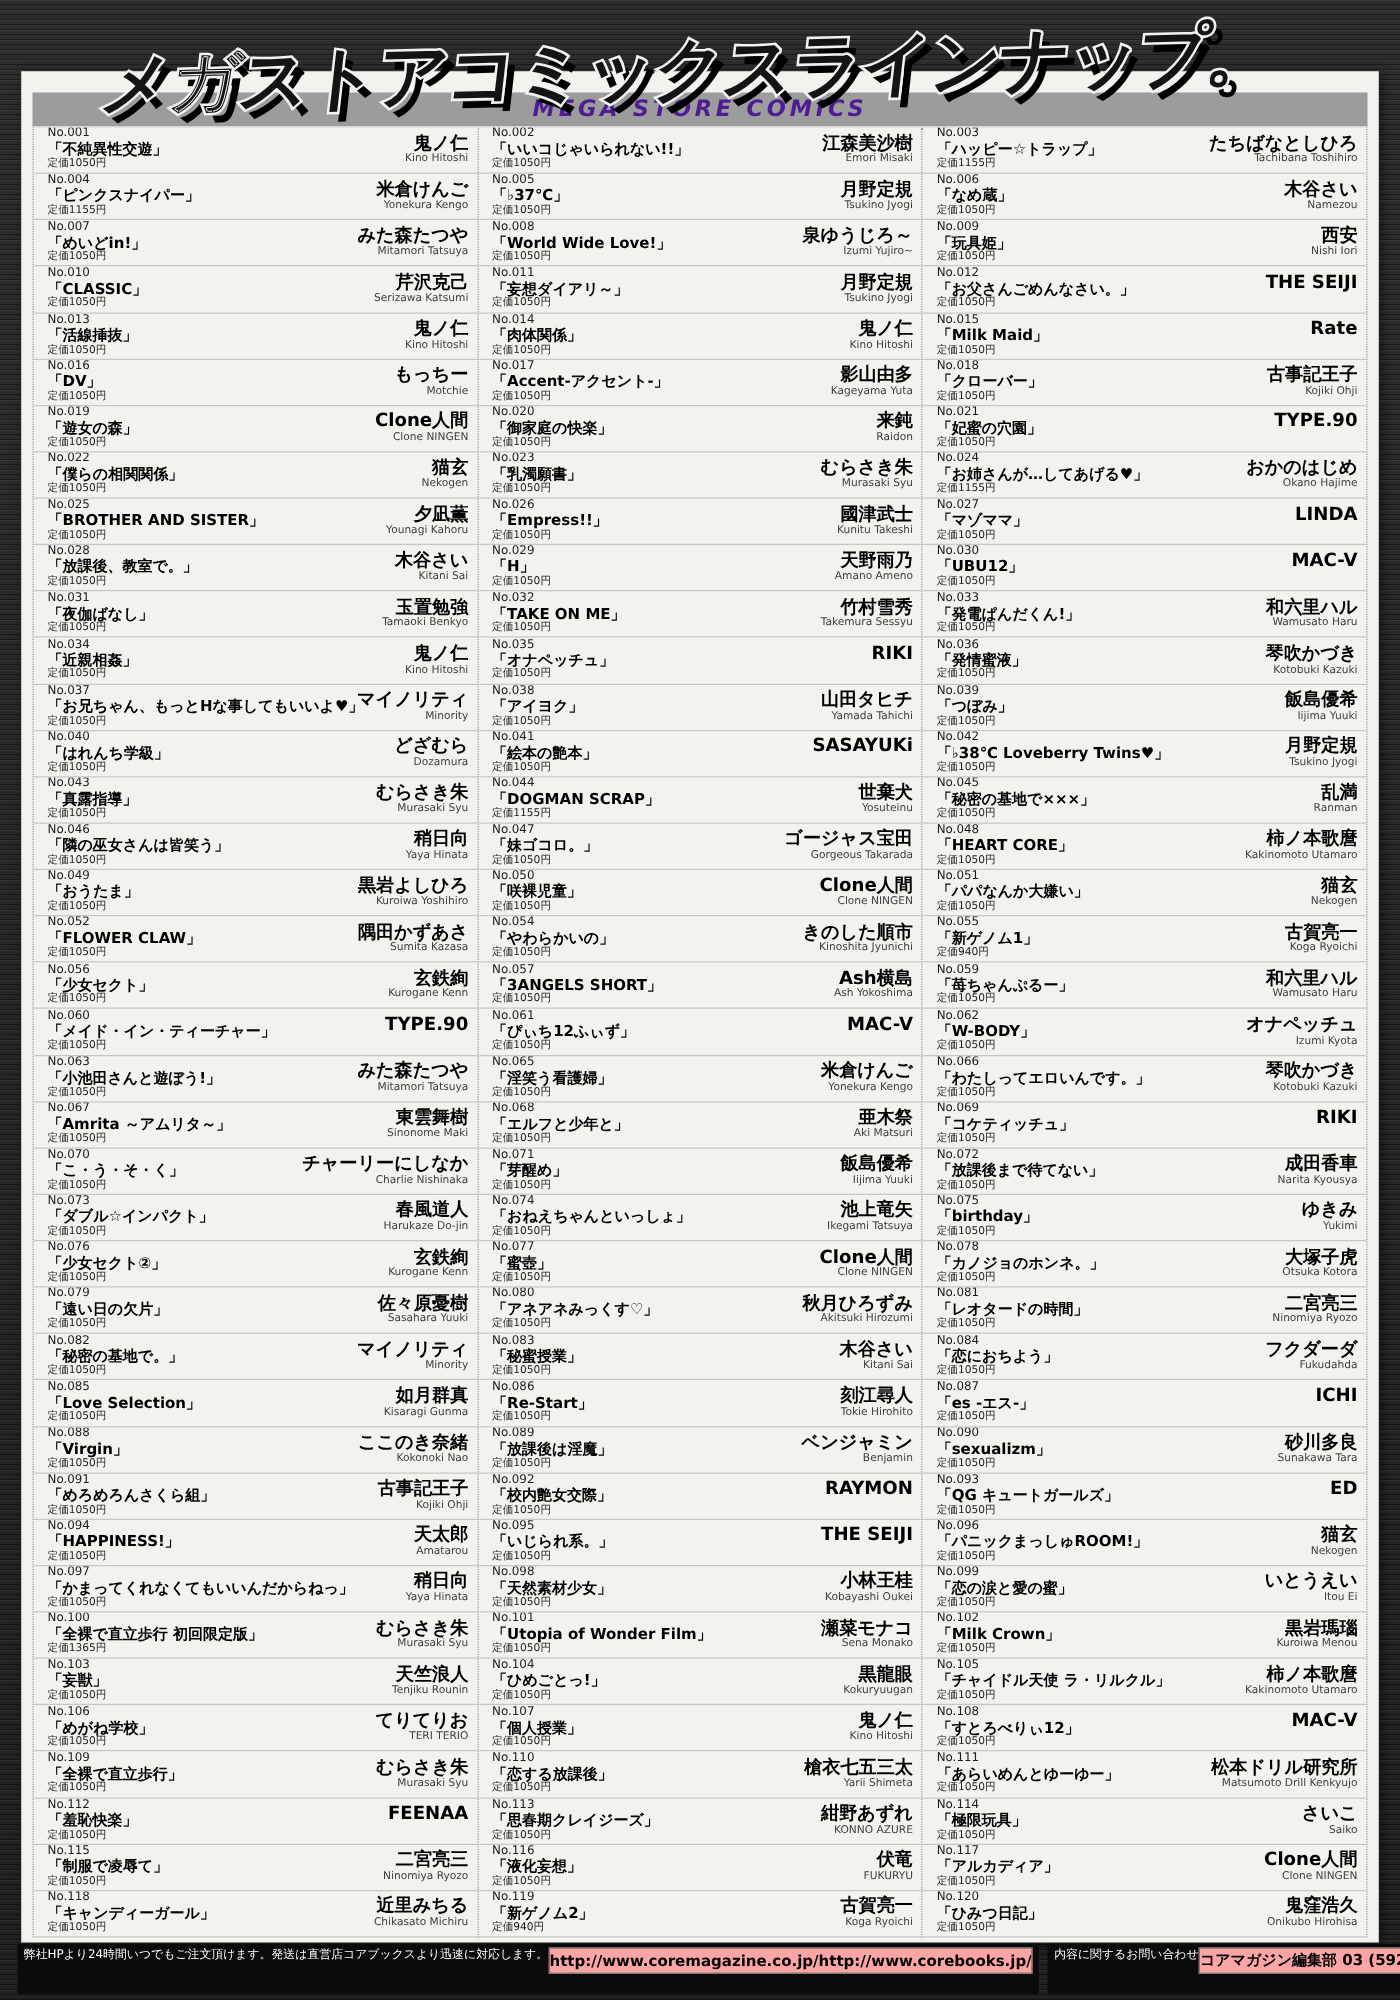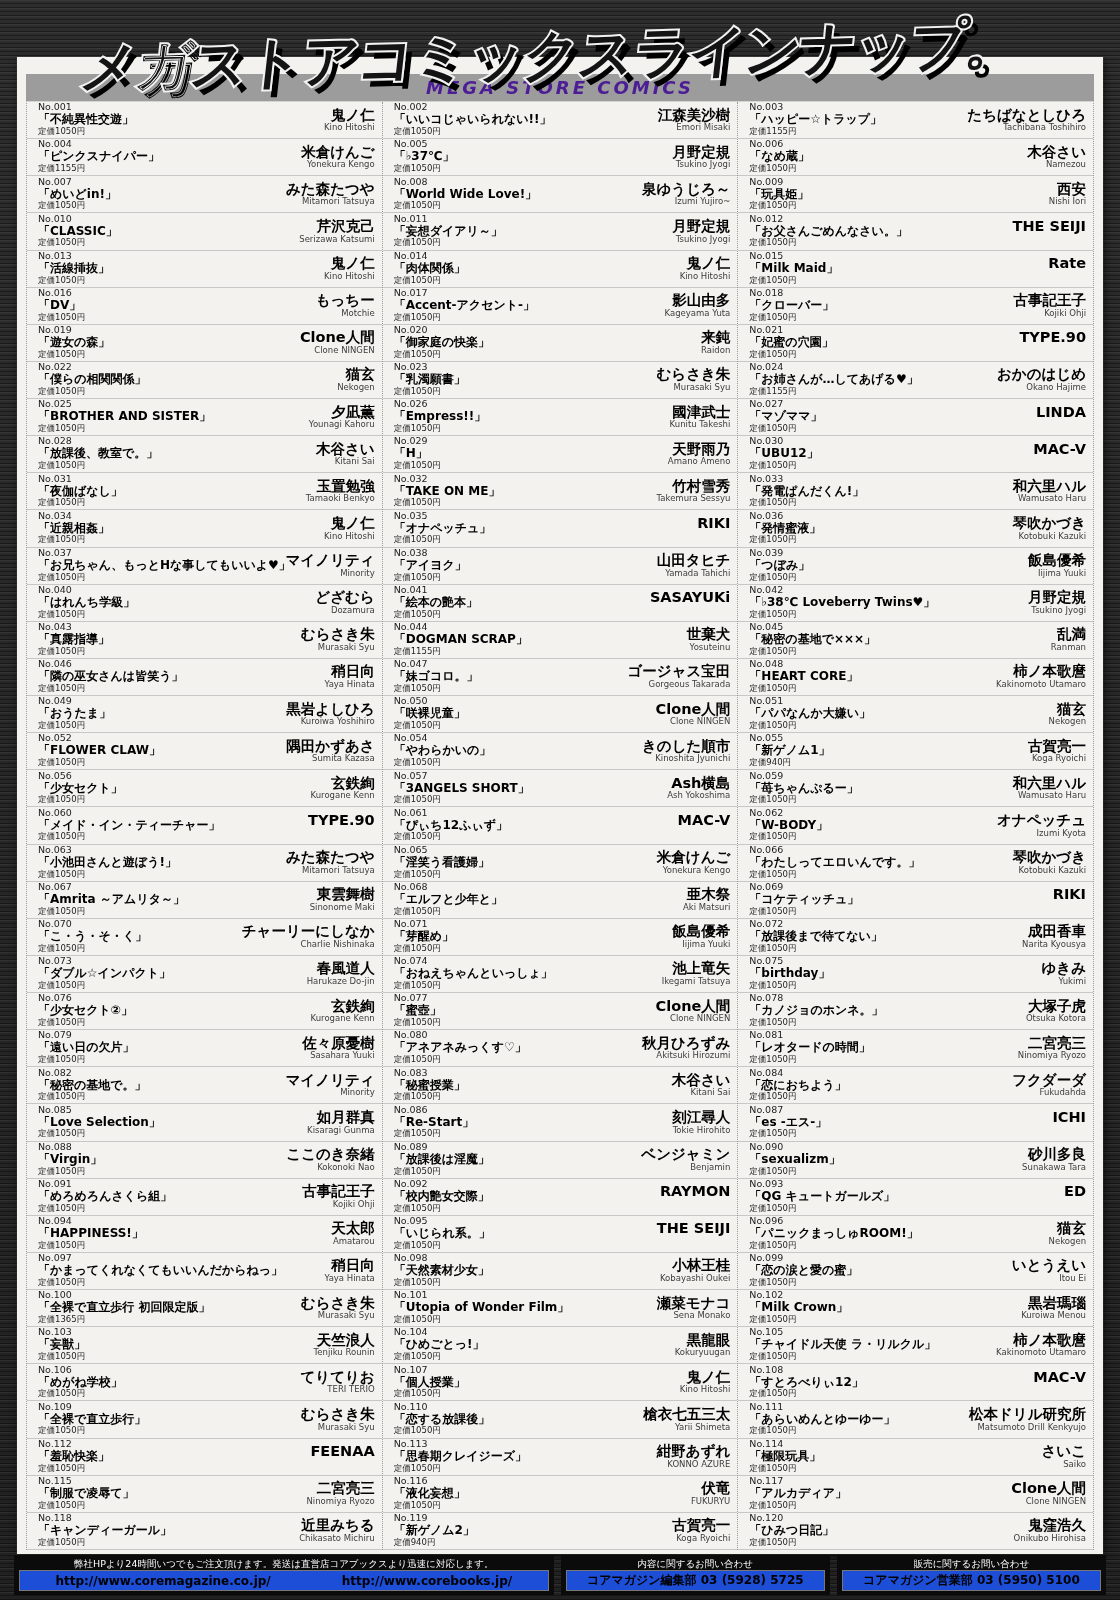--- a/index.html
+++ b/index.html
@@ -56,7 +56,7 @@
   }
   .fblock{
     background:#0b0b0b;
-    display:flex;flex-direction:column;justify-content:space-between;
+    display:flex;flex-direction:row;justify-content:space-between;
     padding:3px 5px 4px 5px;
   }
   .fb1{flex:2.35;}

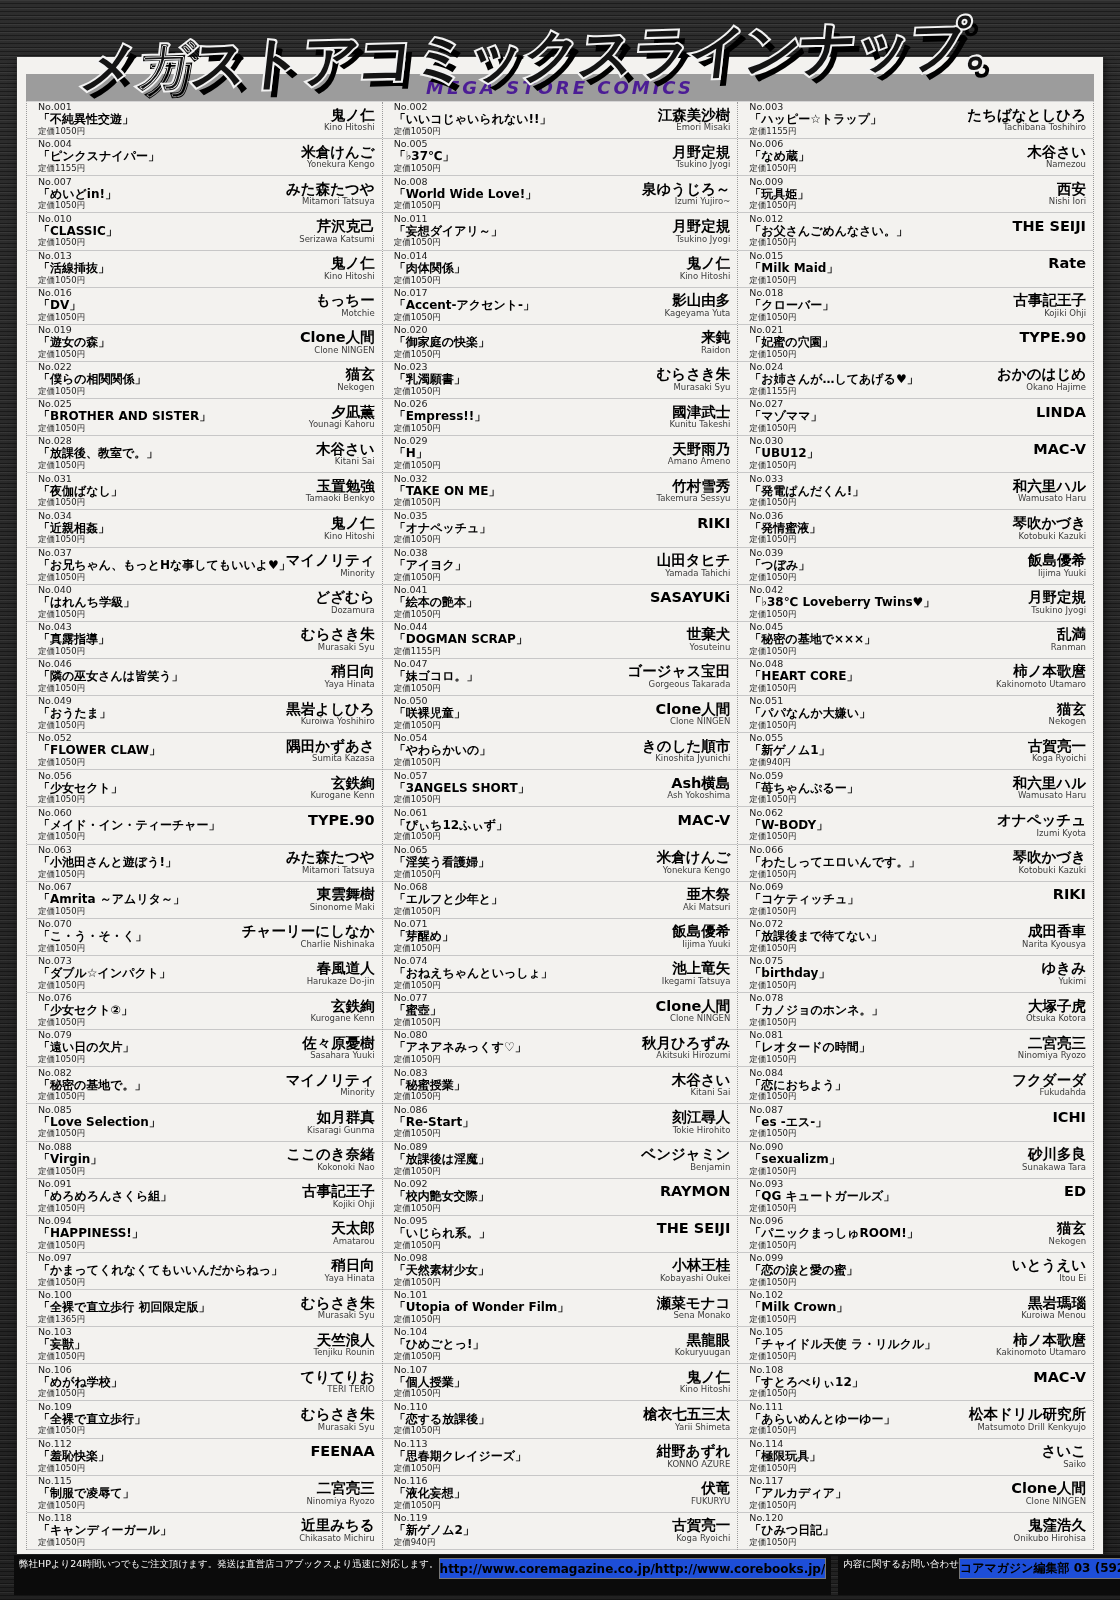--- a/index.html
+++ b/index.html
@@ -65,7 +65,7 @@
   .fb4{flex:1.15;}
   .fb-label{color:#fff;font-size:9.5px;text-align:center;white-space:nowrap;overflow:hidden;line-height:1.2;}
   .fb-box{
-    background:#1d4ed8;border:1px solid #777;color:#000;
+    background:#fca5a5;border:1px solid #777;color:#000;
     font-weight:bold;font-size:12px;height:19px;
     display:flex;align-items:center;justify-content:space-around;
     white-space:nowrap;overflow:hidden;

